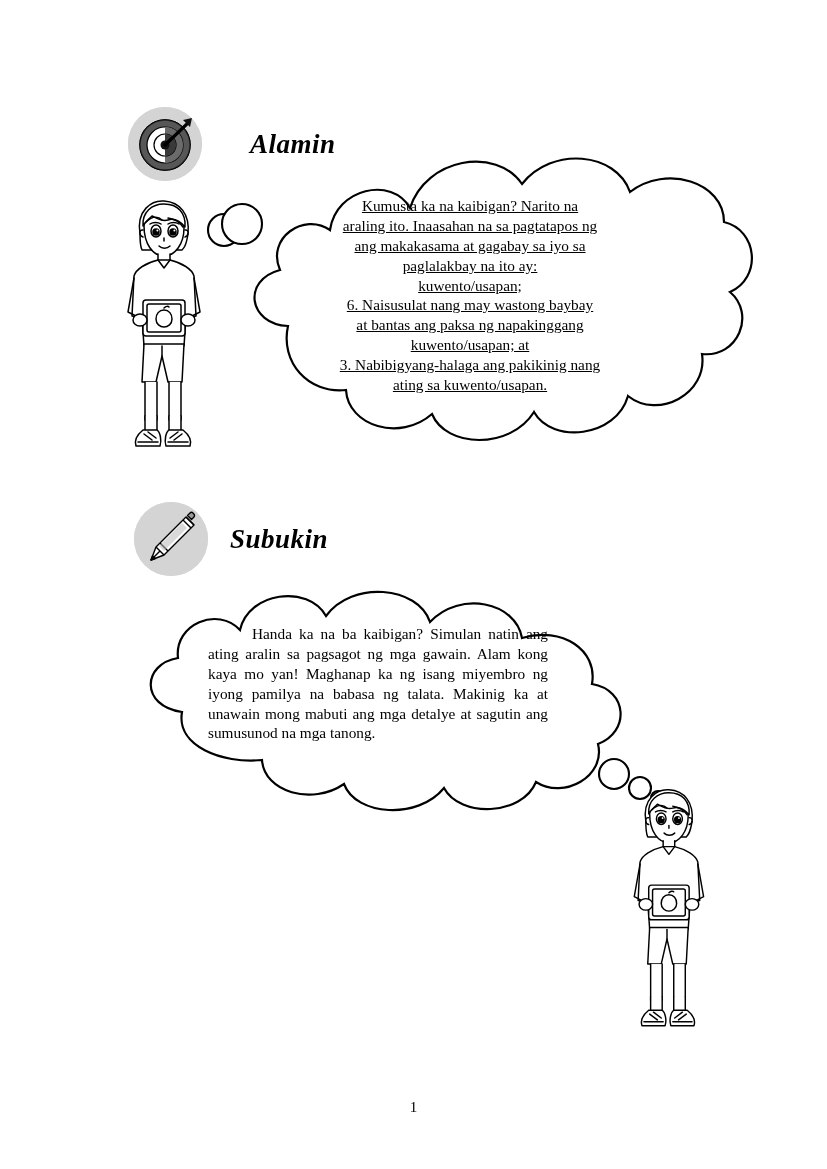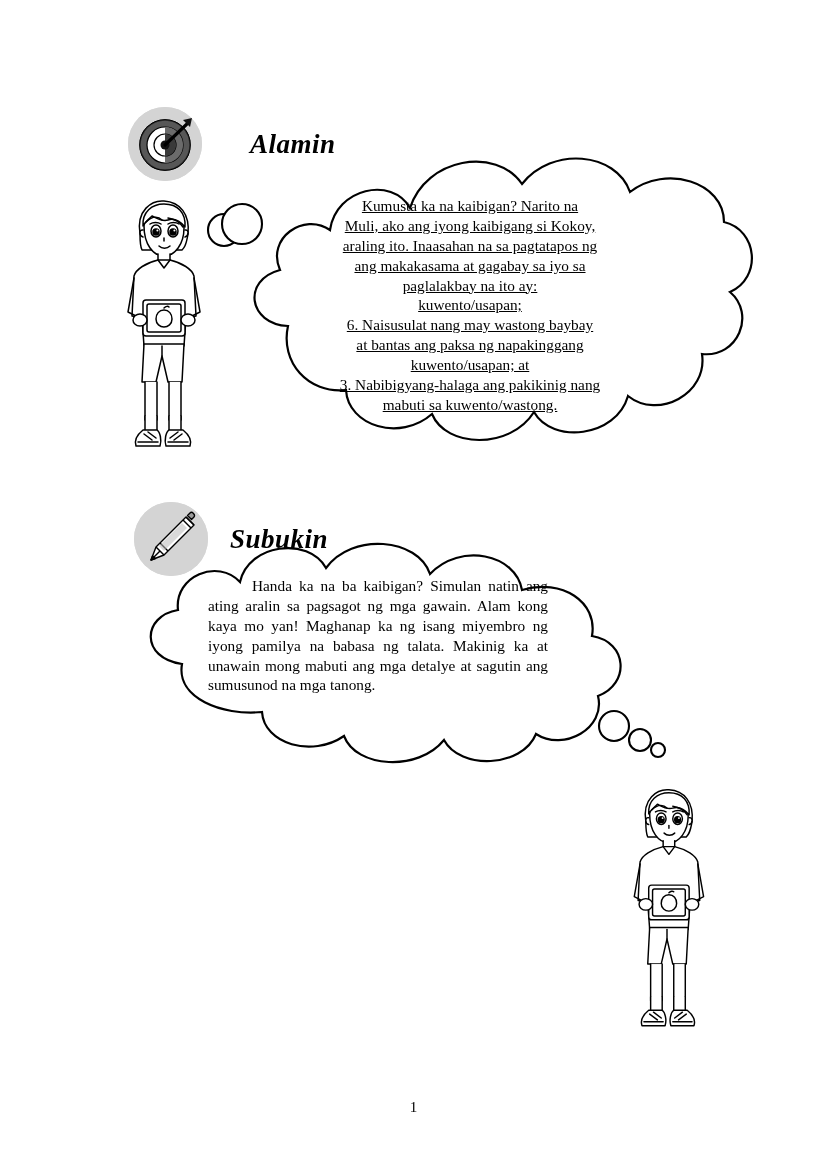--- a/index.html
+++ b/index.html
@@ -129,7 +129,6 @@
     </svg>
     <div class="bubble-text" style="left:96px; top:58px; width:356px;text-decoration:underline;">
       <div>Kumusta ka na kaibigan? Narito na</div>
-      <div>Muli, ako ang iyong kaibigang si Kokoy,</div>
       <div>araling ito. Inaasahan na sa pagtatapos ng</div>
       <div>ang makakasama at gagabay sa iyo sa</div>
       <div>paglalakbay na ito ay:</div>

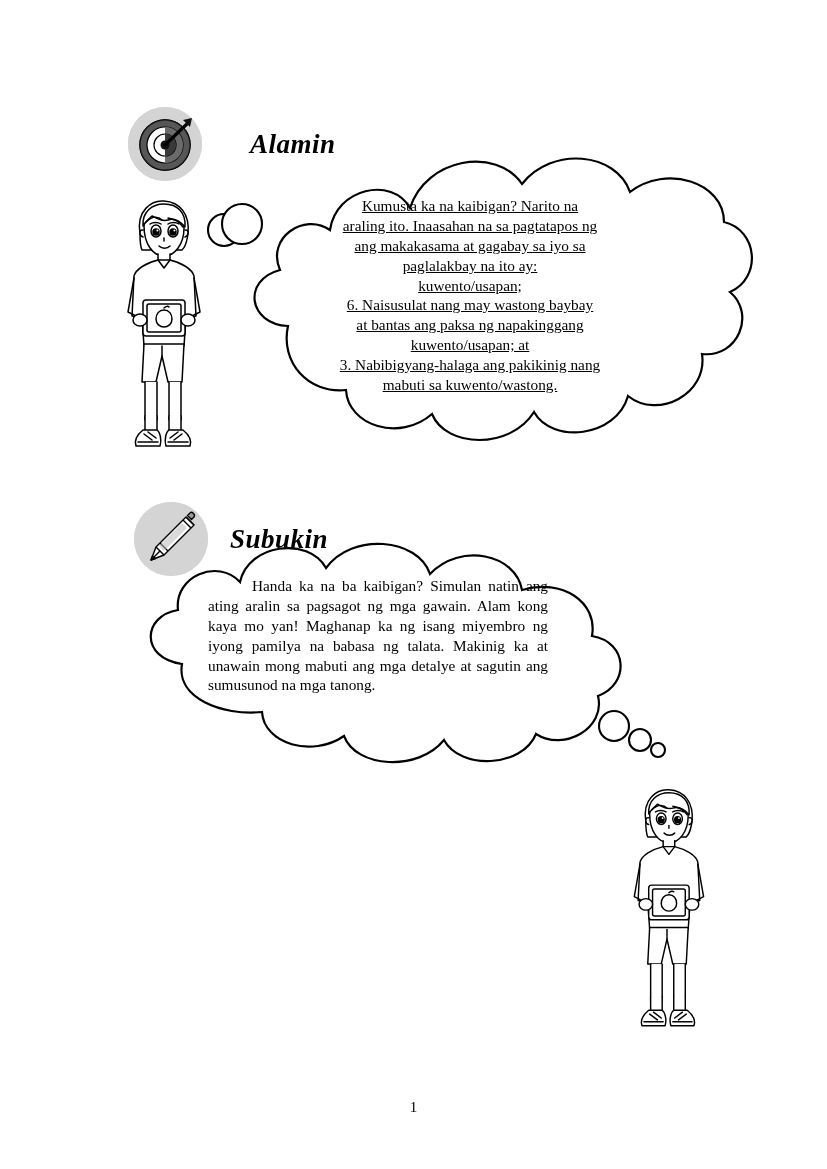--- a/index.html
+++ b/index.html
@@ -137,7 +137,7 @@
       <div>at bantas ang paksa ng napakinggang</div>
       <div>kuwento/usapan; at</div>
       <div>3. Nabibigyang-halaga ang pakikinig nang</div>
-      <div>mabuti sa kuwento/wastong.</div>
+      <div>ating sa kuwento/usapan.</div>
     </div>
   </div>
 

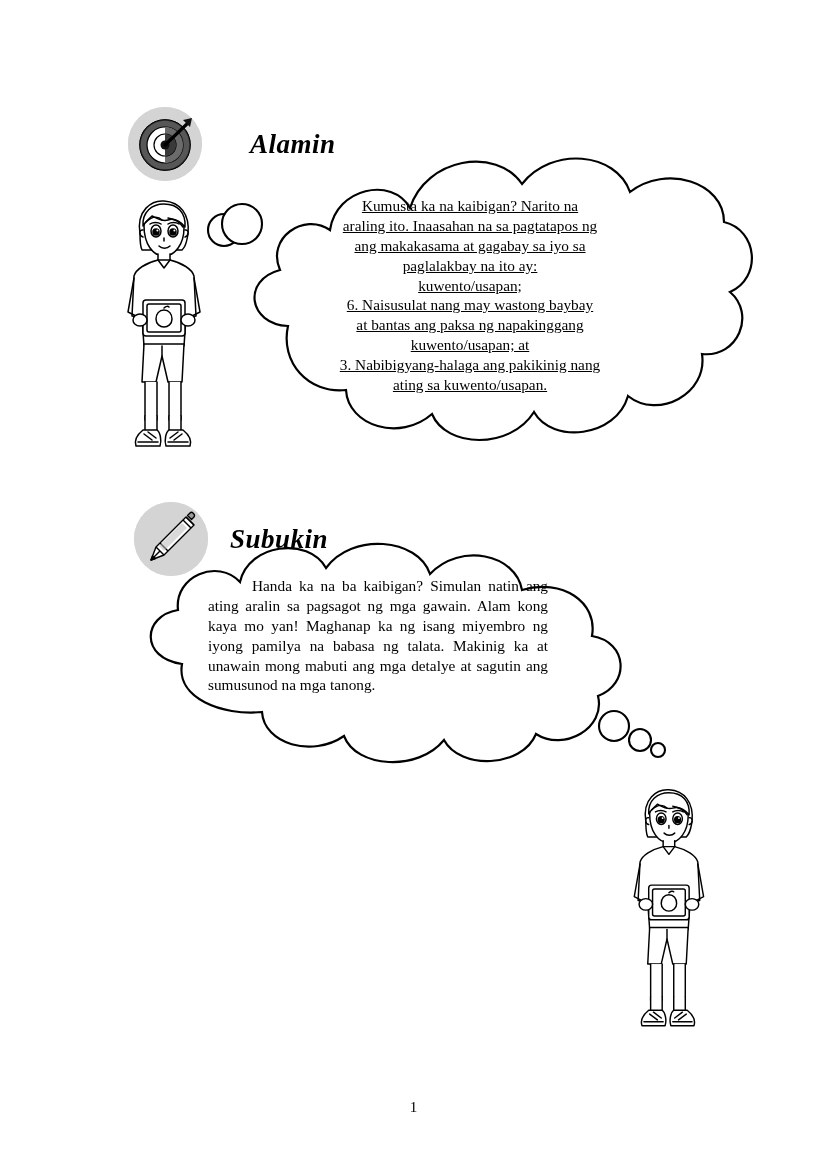--- a/index.html
+++ b/index.html
@@ -224,7 +224,7 @@
     <div class="section-title">Subukin</div>
   </div>
 
-  <div class="bubble" style="left:112px; top:528px;">
+  <div class="bubble" style="left:112px; top:576px;">
     <svg width="580" height="250" viewBox="0 0 580 250">
       <path d="
         M 70 136

